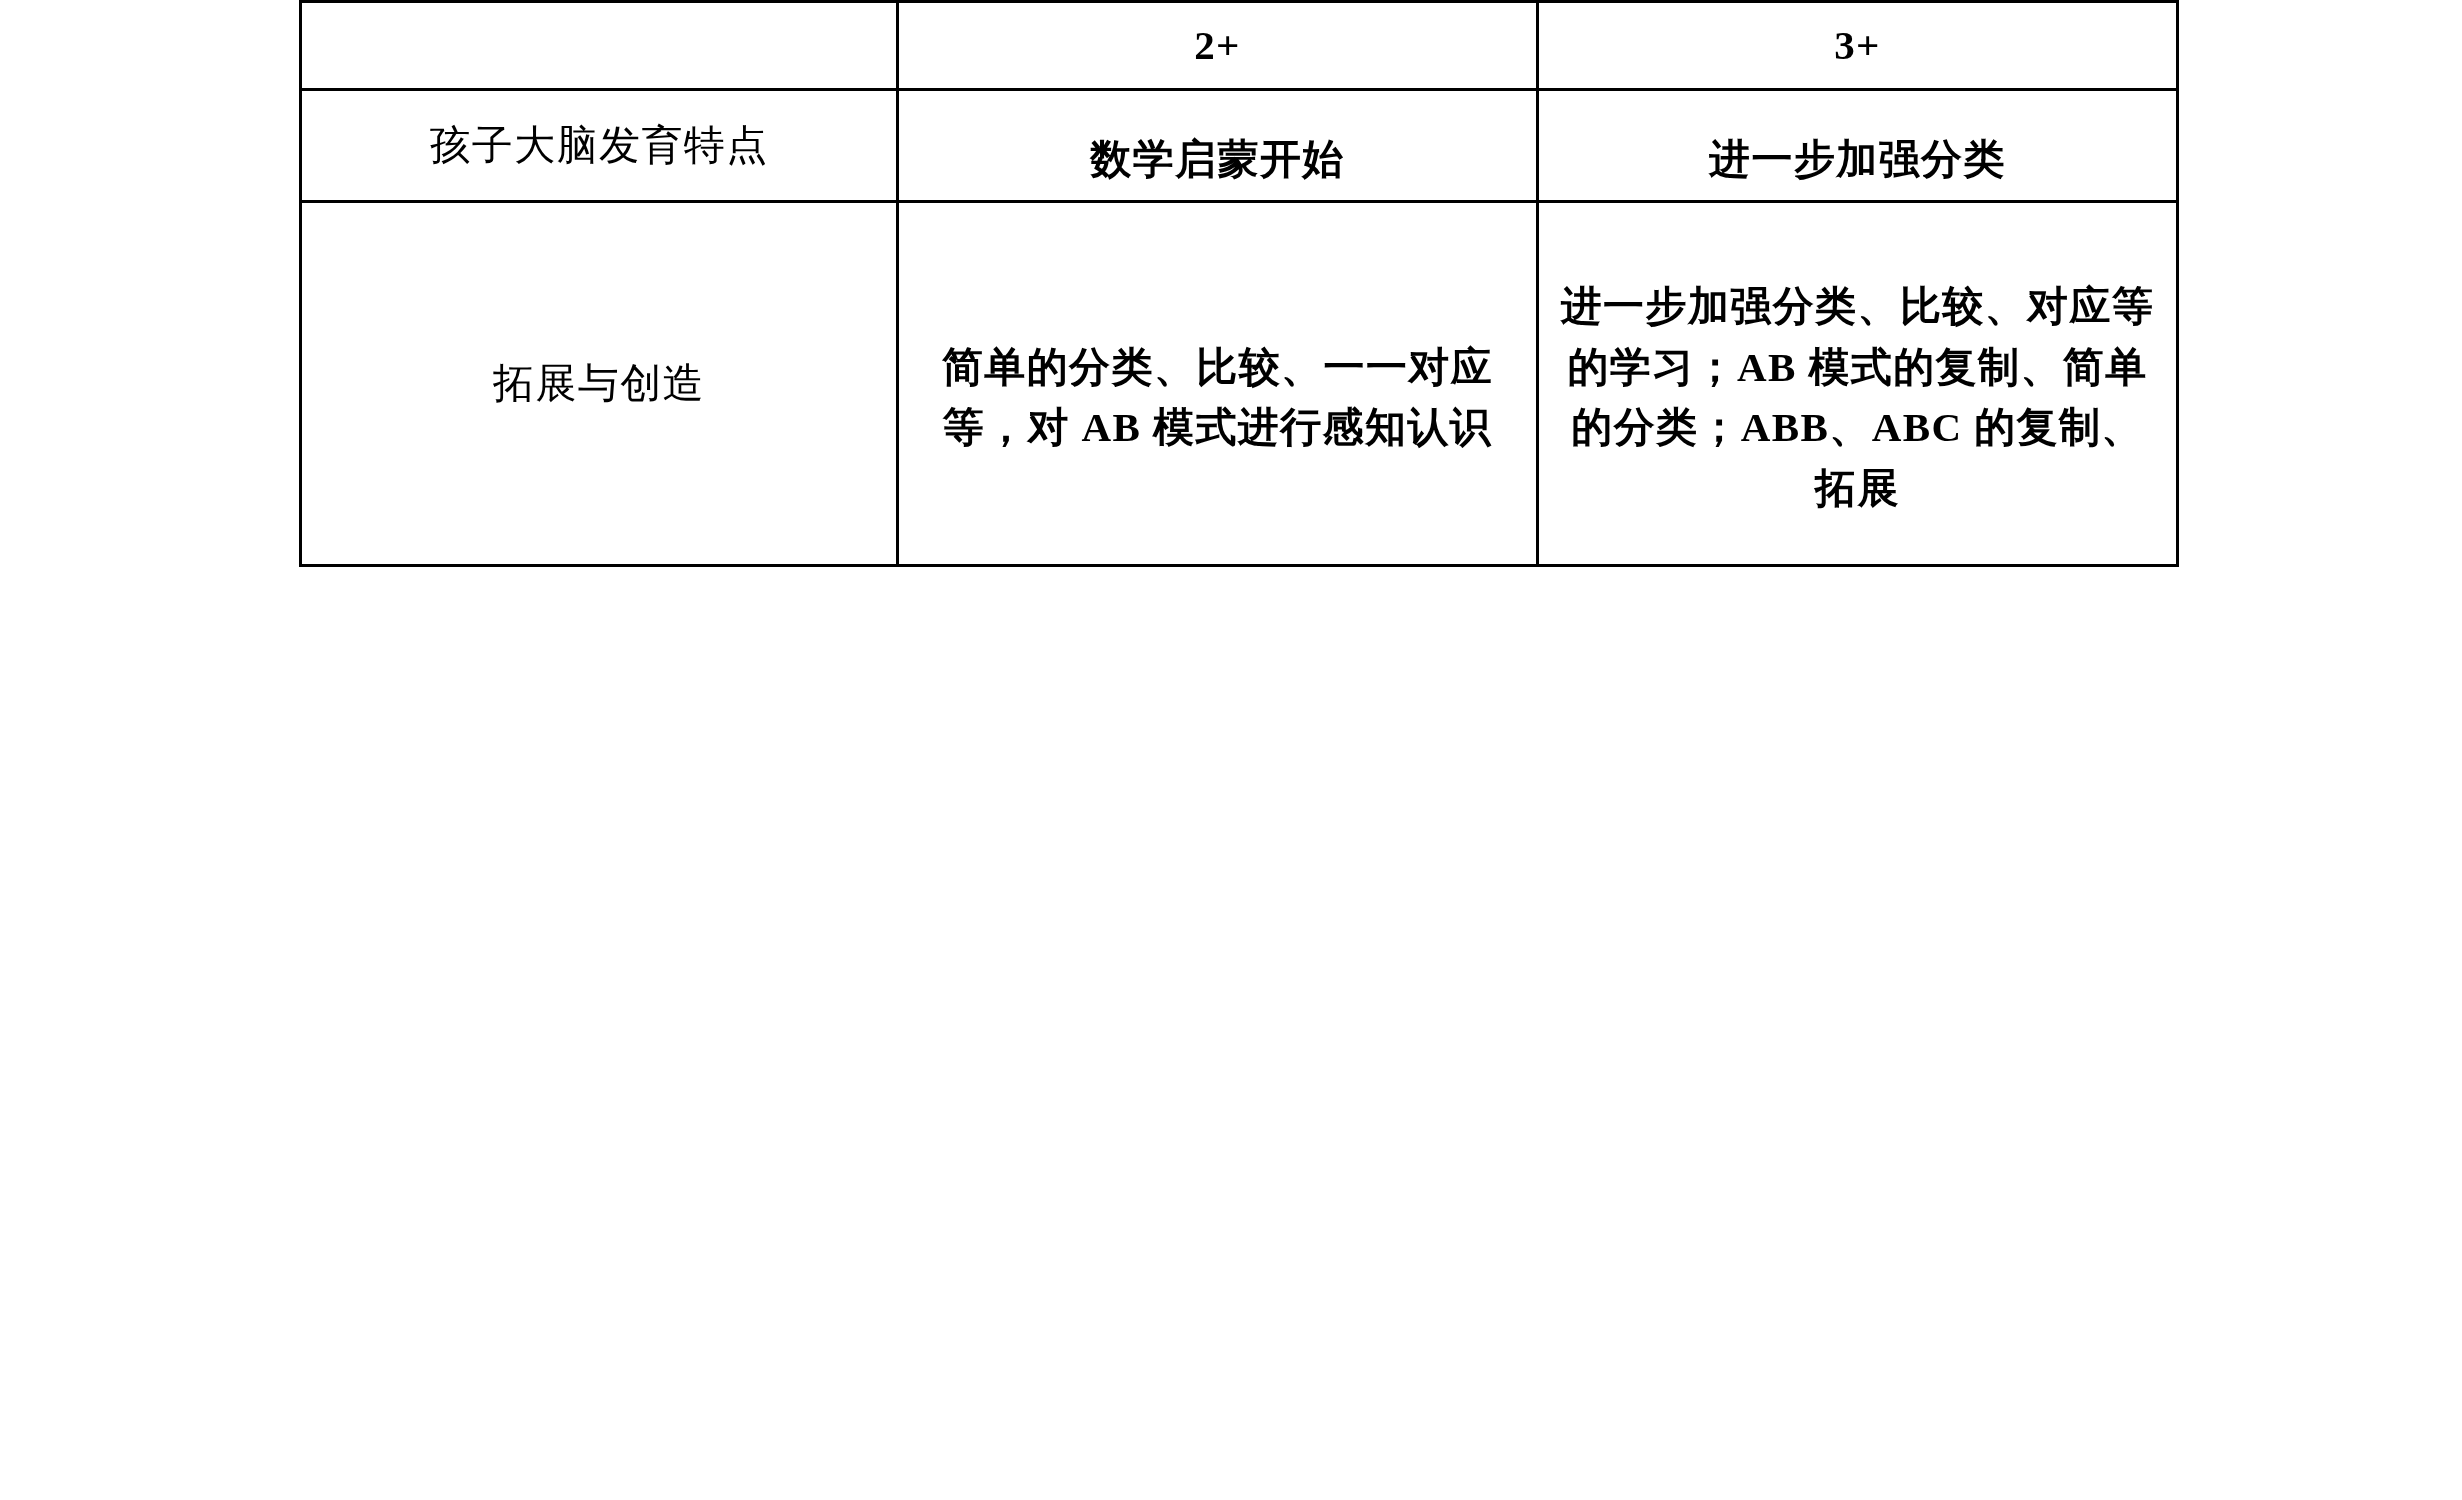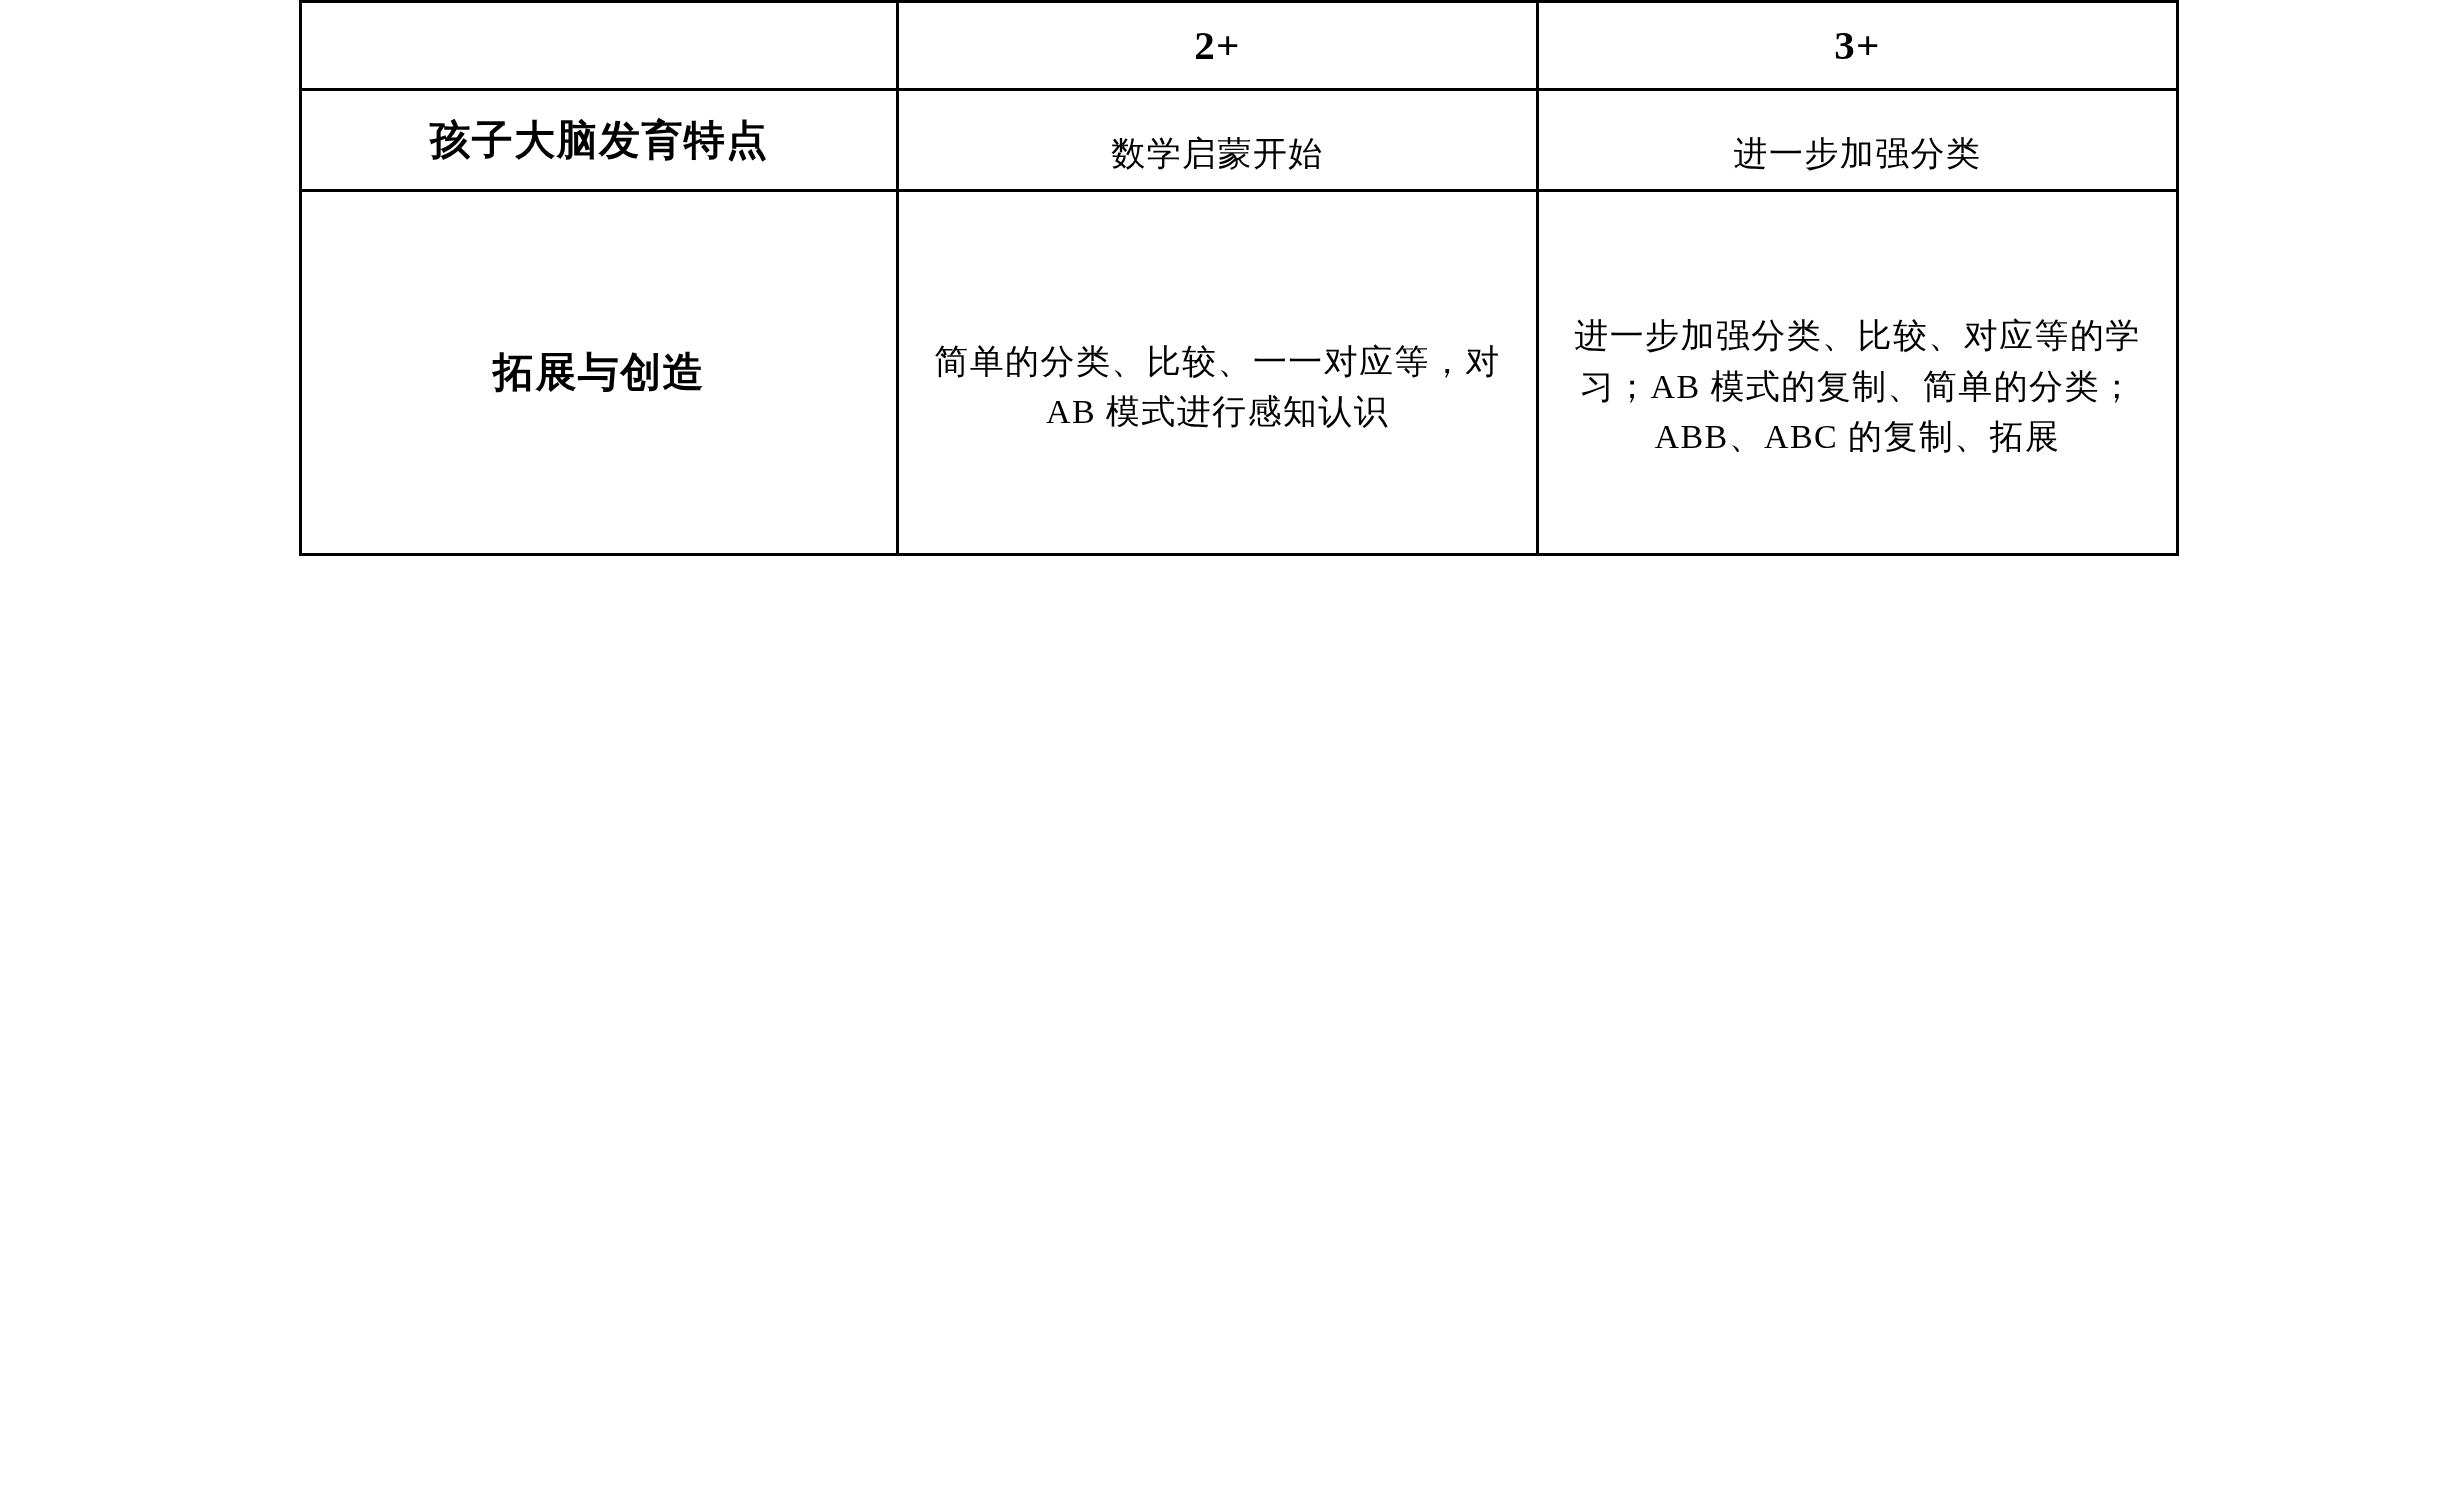--- a/index.html
+++ b/index.html
@@ -56,7 +56,7 @@
     letter-spacing: 0;
   }
   .rowlabel {
-    font-weight: bold;
+    font-weight: normal;
     font-size: 43px;
     letter-spacing: 2.8px;
   }

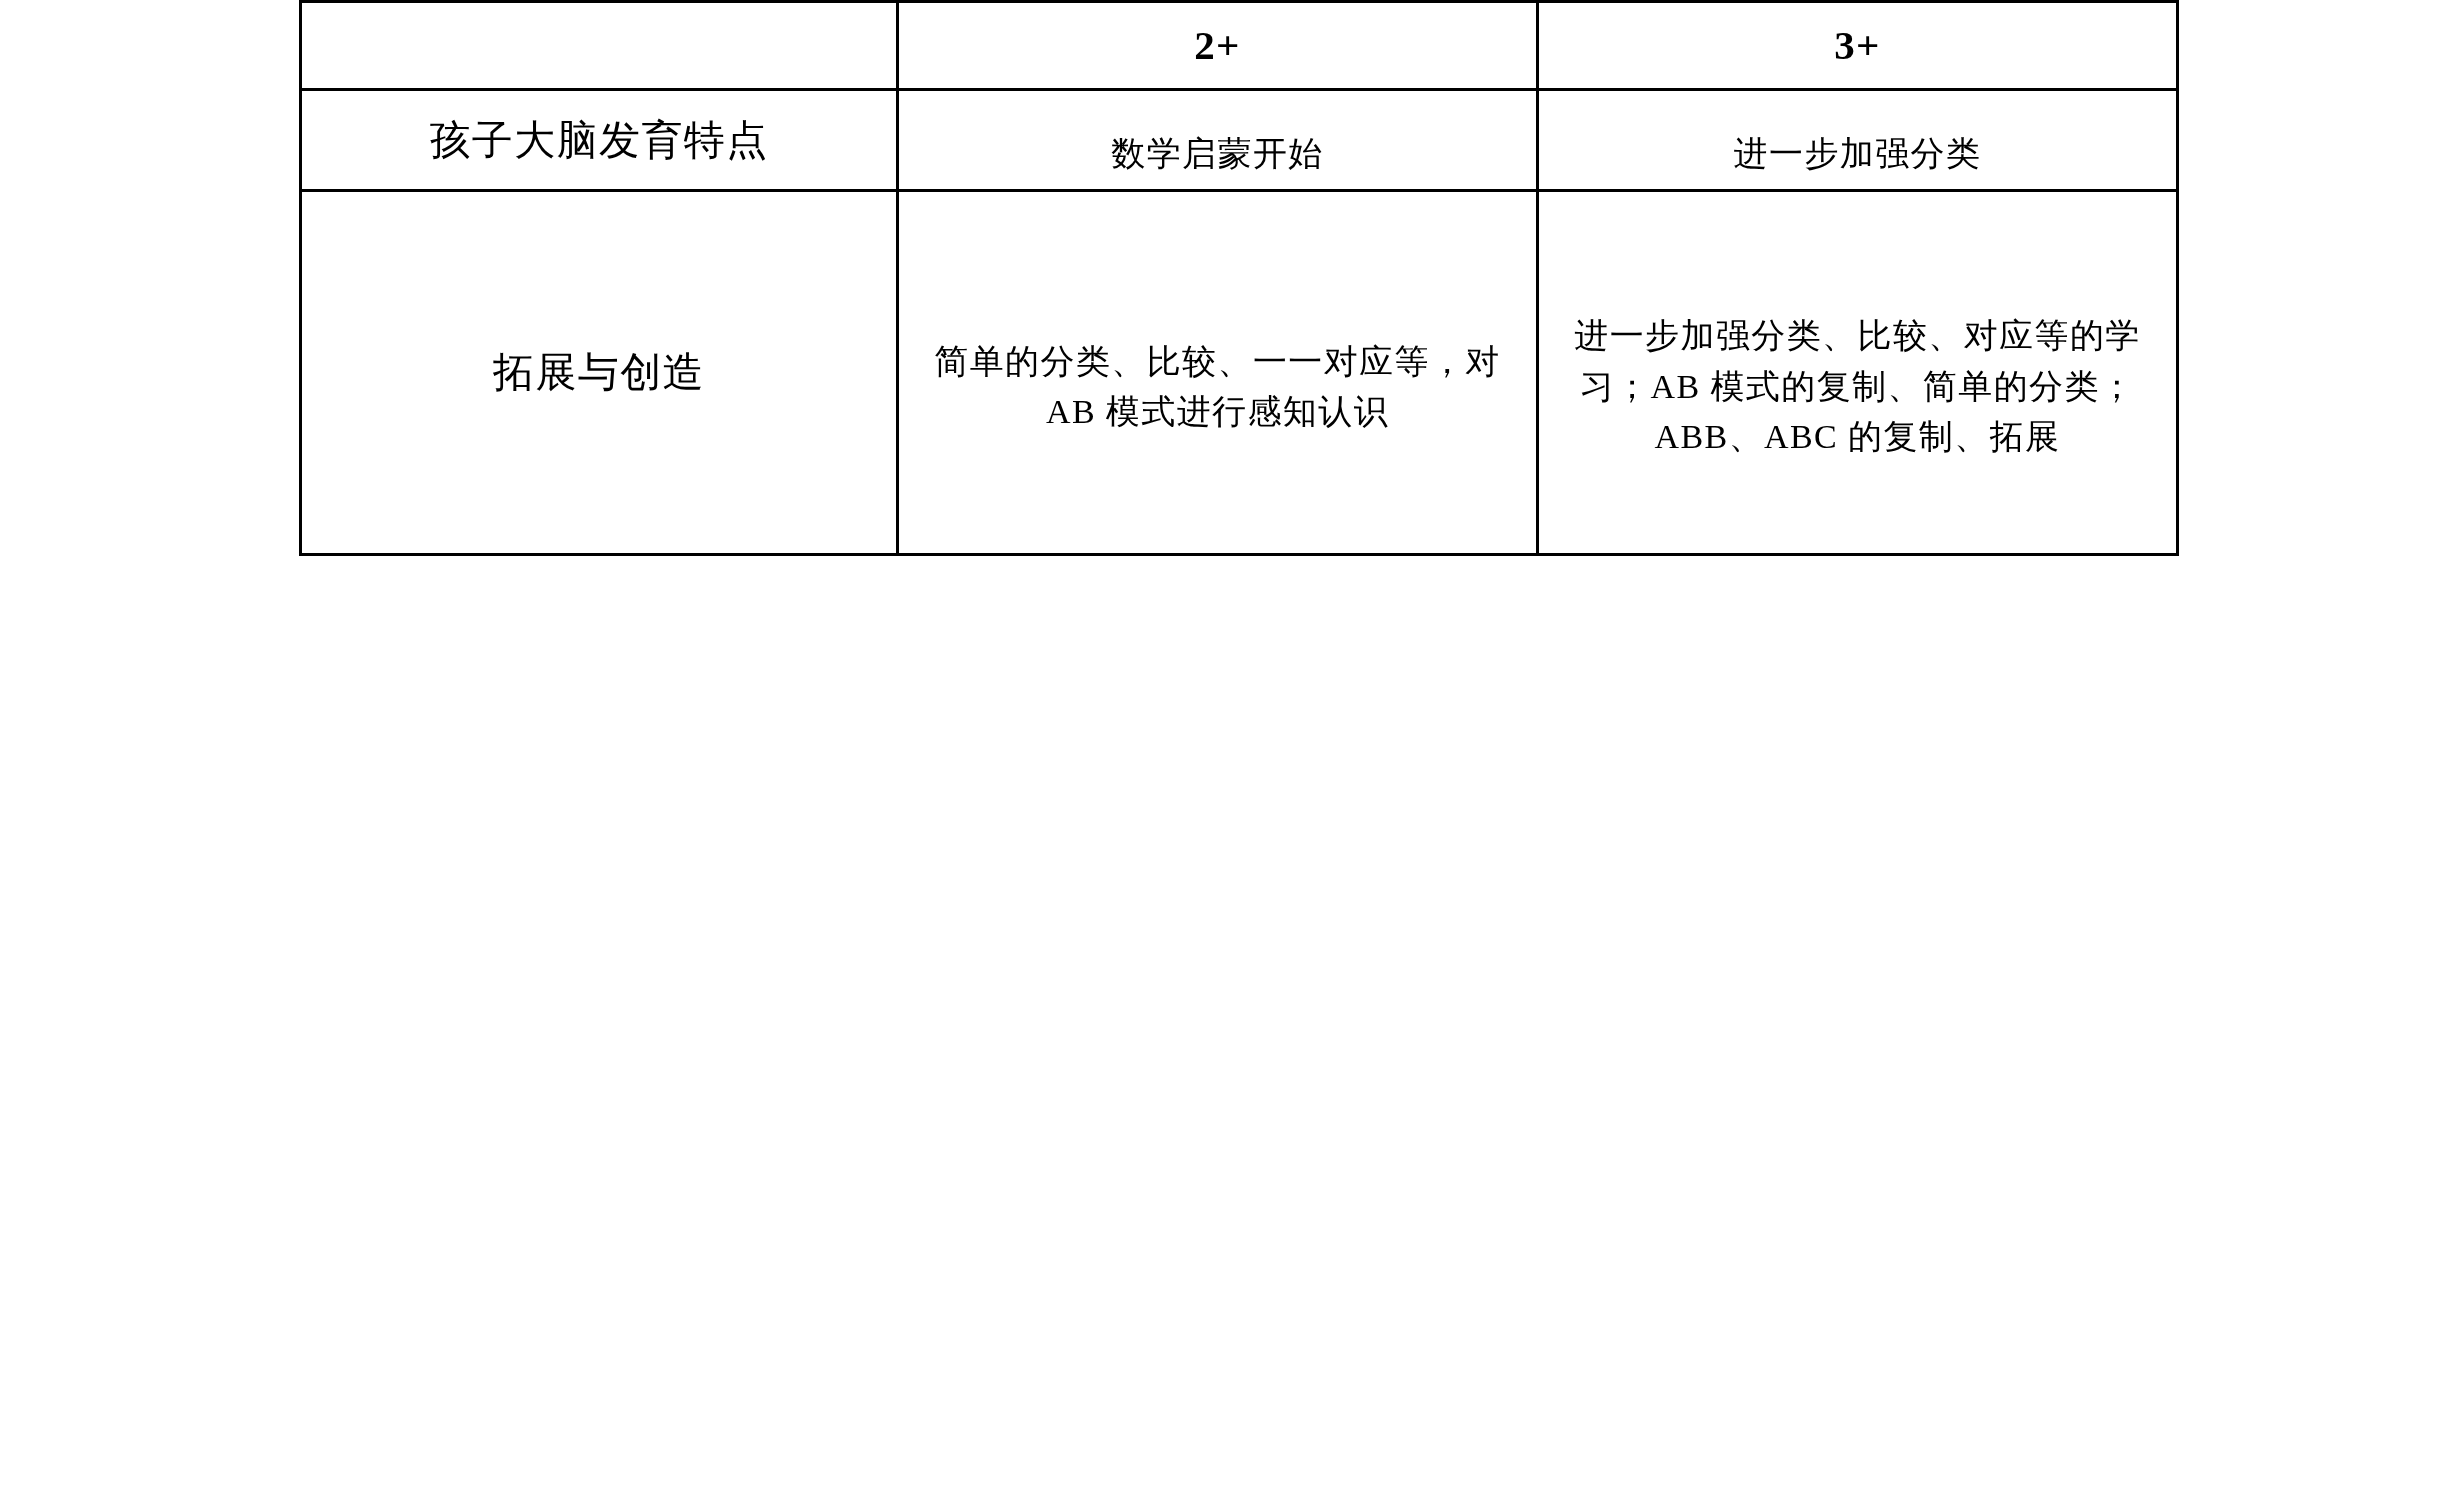--- a/index.html
+++ b/index.html
@@ -62,8 +62,8 @@
   }
   .cell-text {
     display: block;
-    font-weight: normal;
-    font-size: 34px;
+    font-weight: bold;
+    font-size: 41px;
     margin-top: 28px;
   }
   .r-head td { height: 65px; }

